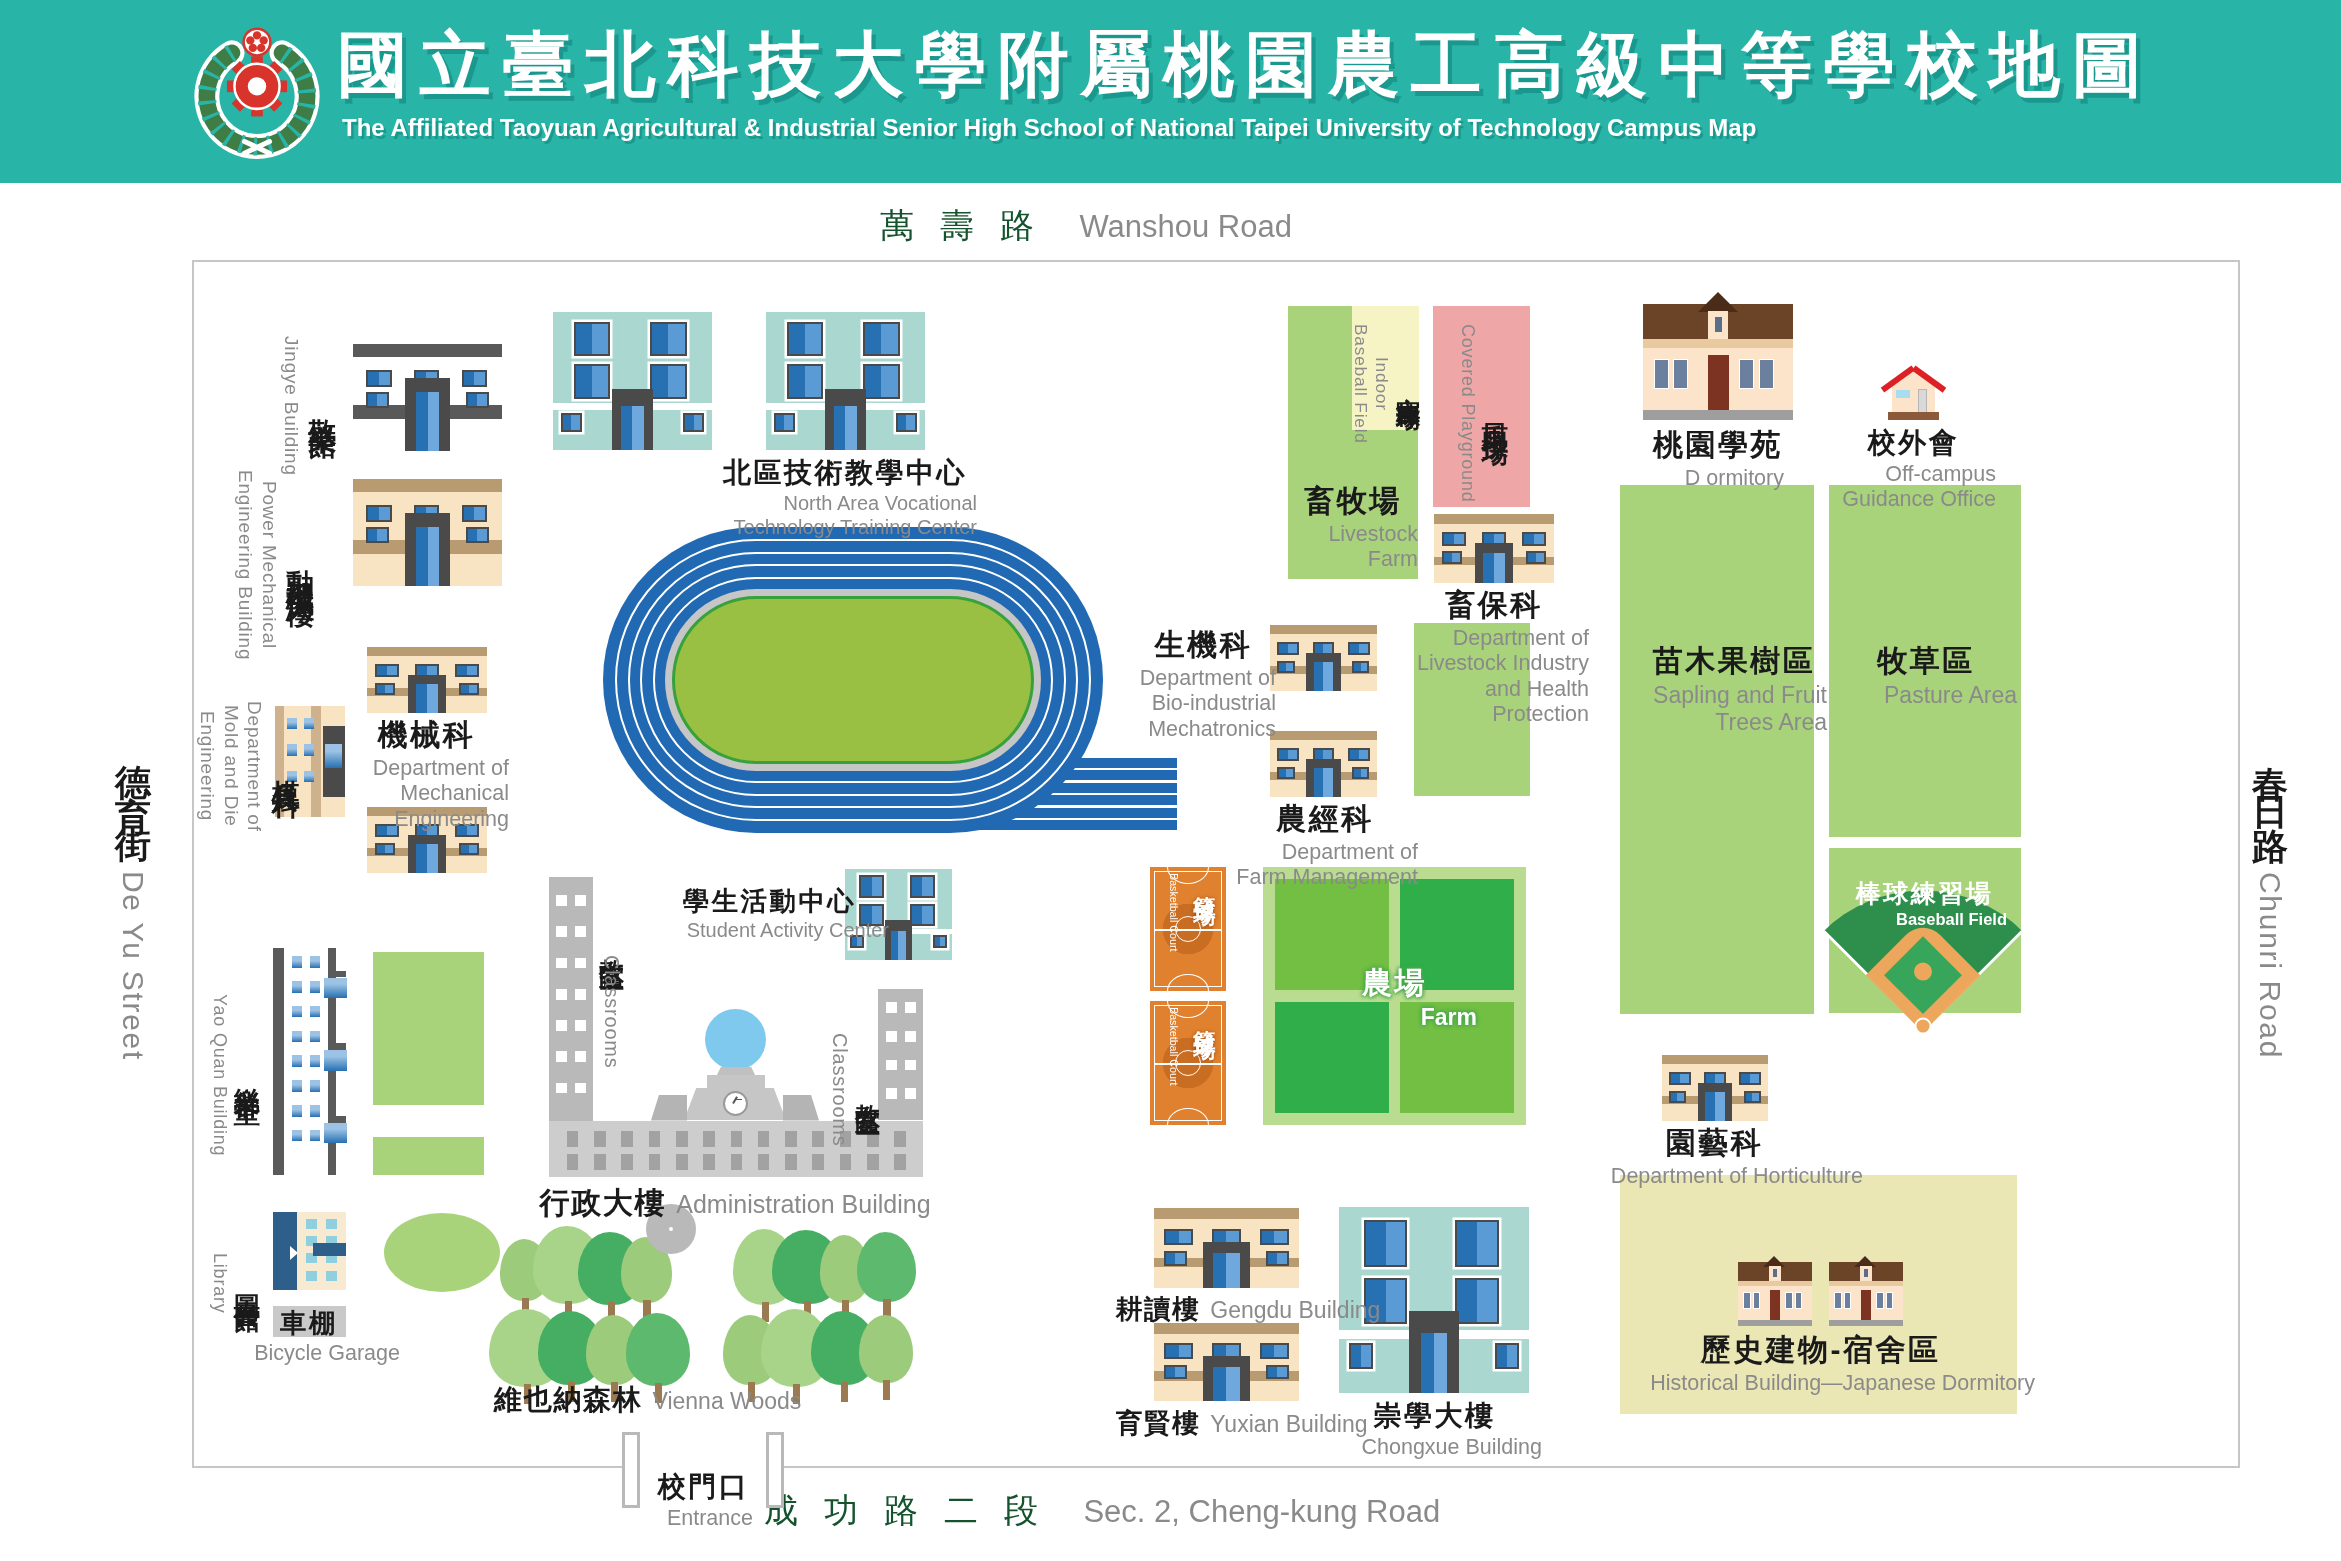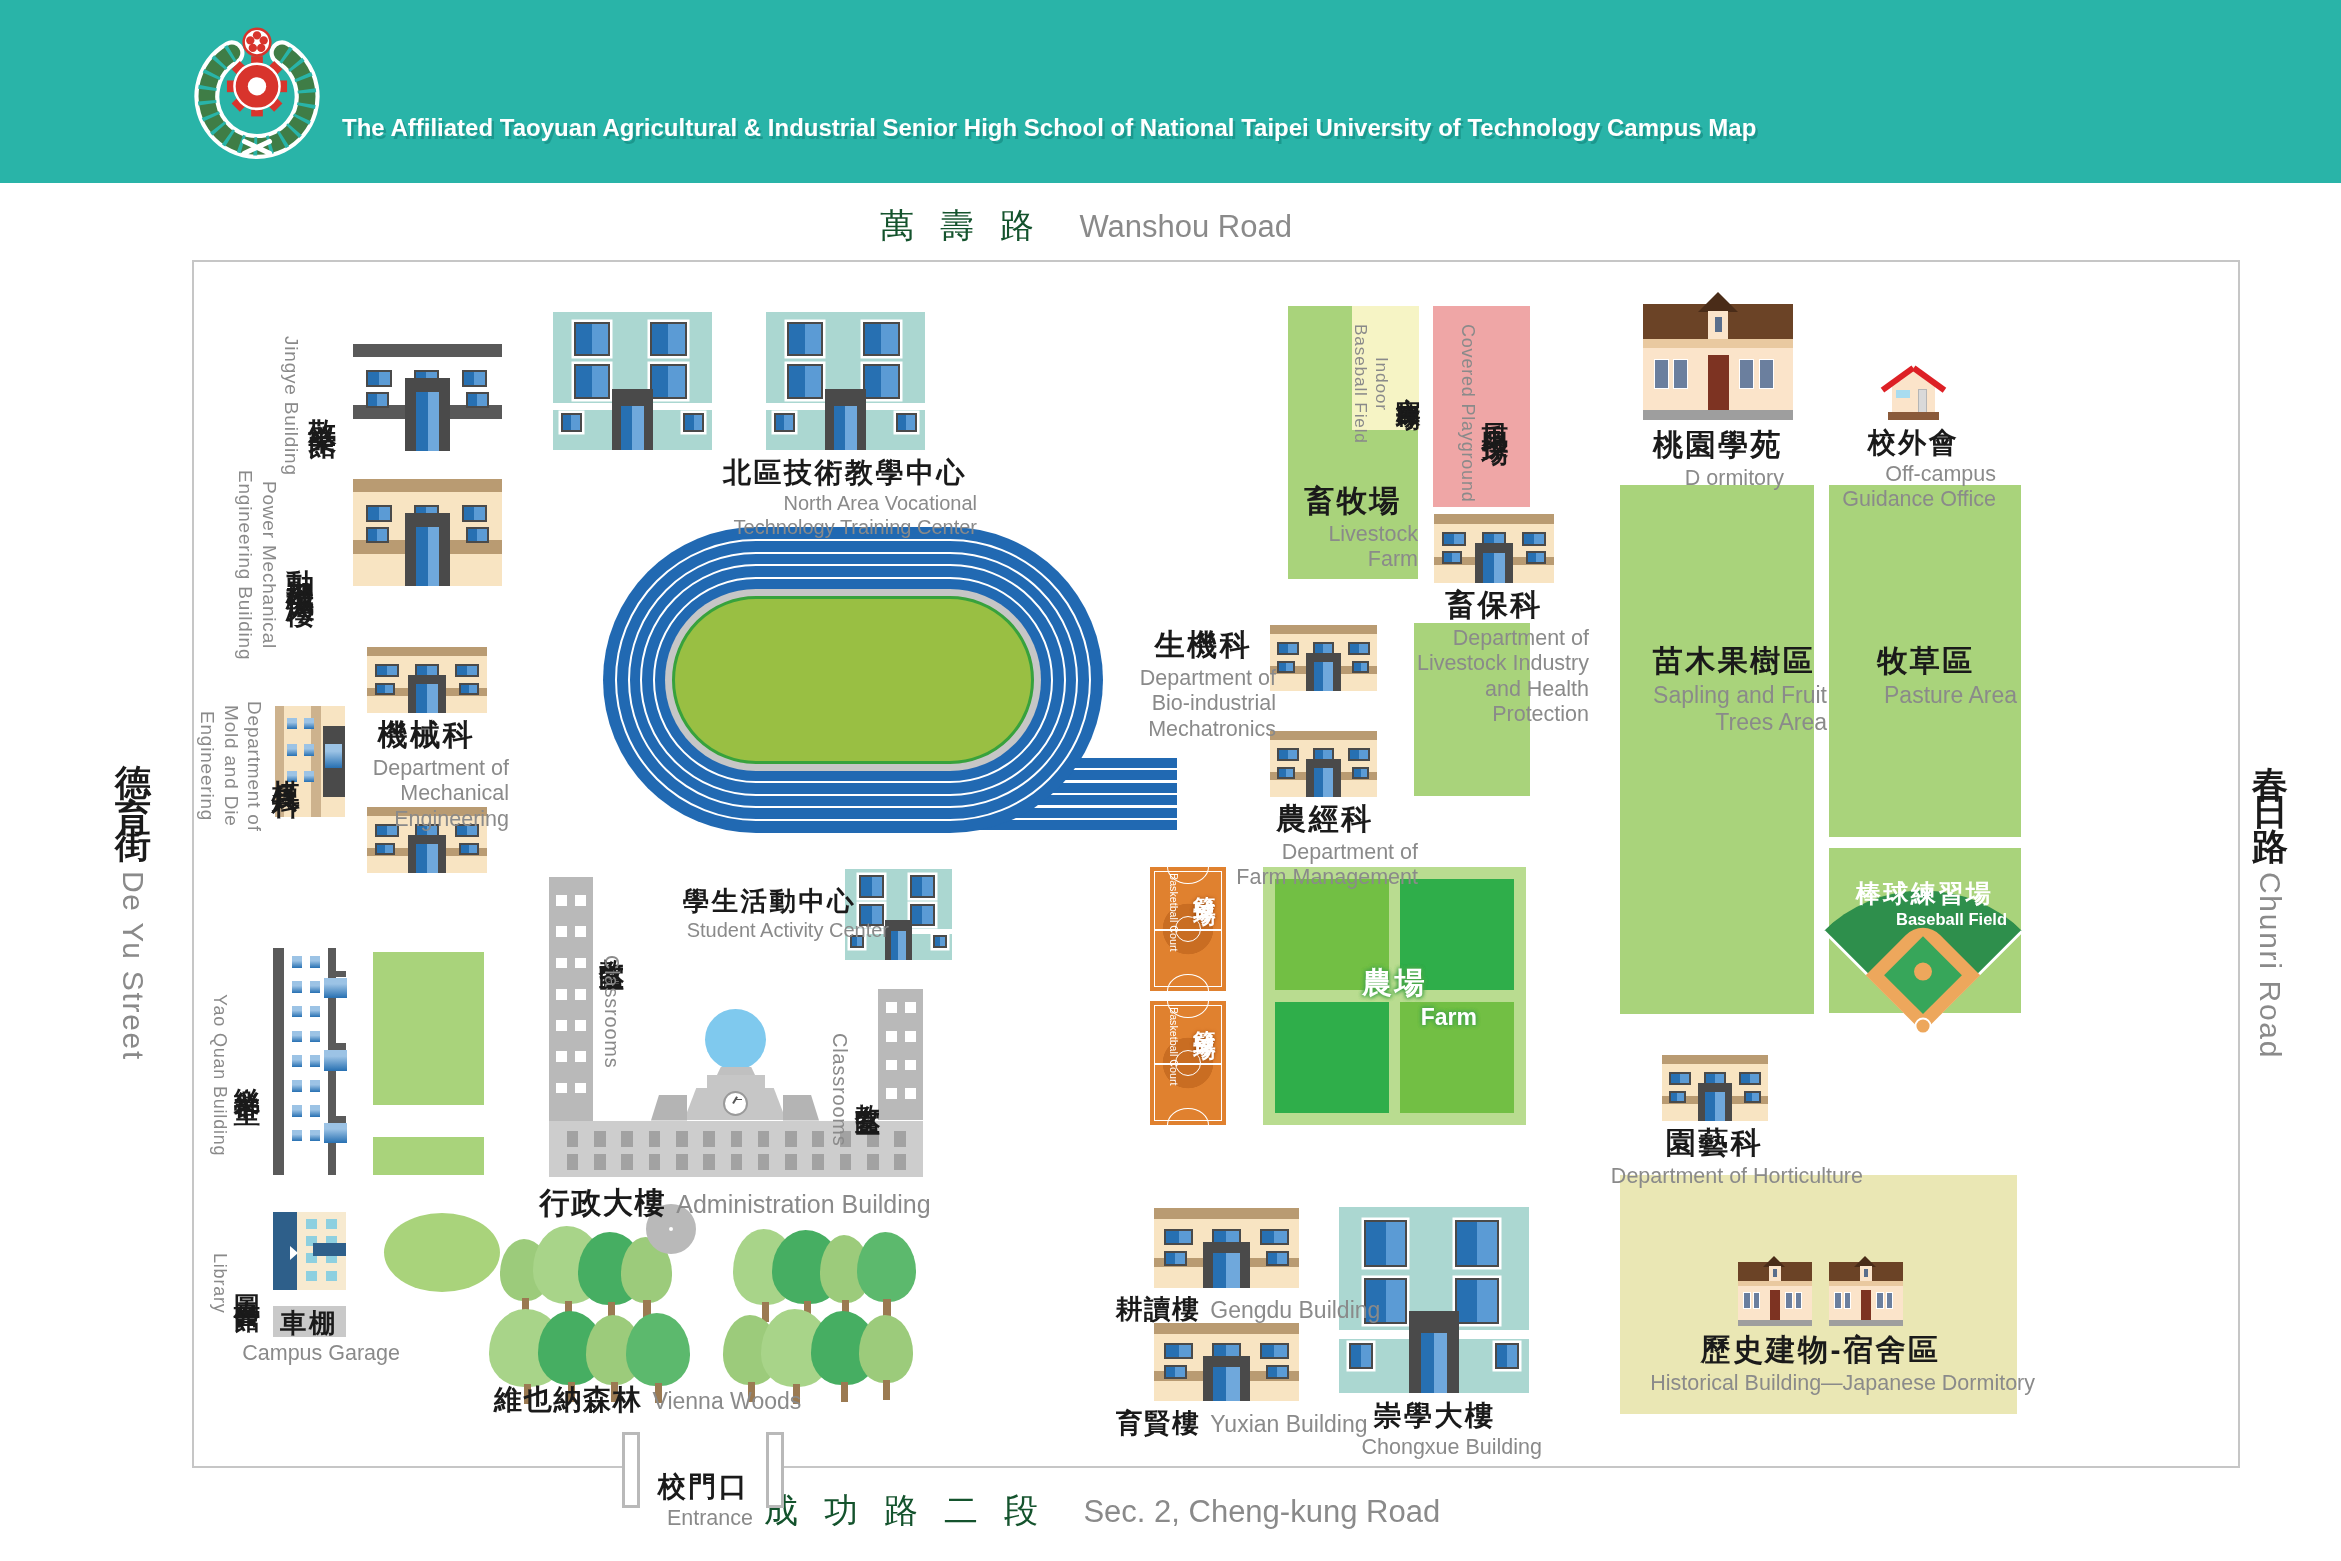--- a/index.html
+++ b/index.html
@@ -204,6 +204,7 @@
       </g>
       <path d="M70,146 L100,160 M100,146 L70,160" stroke="#ffffff" stroke-width="6" stroke-linecap="round"></path>
     </svg>
+    <div class="tzh">國立臺北科技大學附屬桃園農工高級中等學校地圖</div>
     <div class="ten">The Affiliated Taoyuan Agricultural &amp; Industrial Senior High School of National Taipei University of Technology Campus Map</div>
   </div>
 

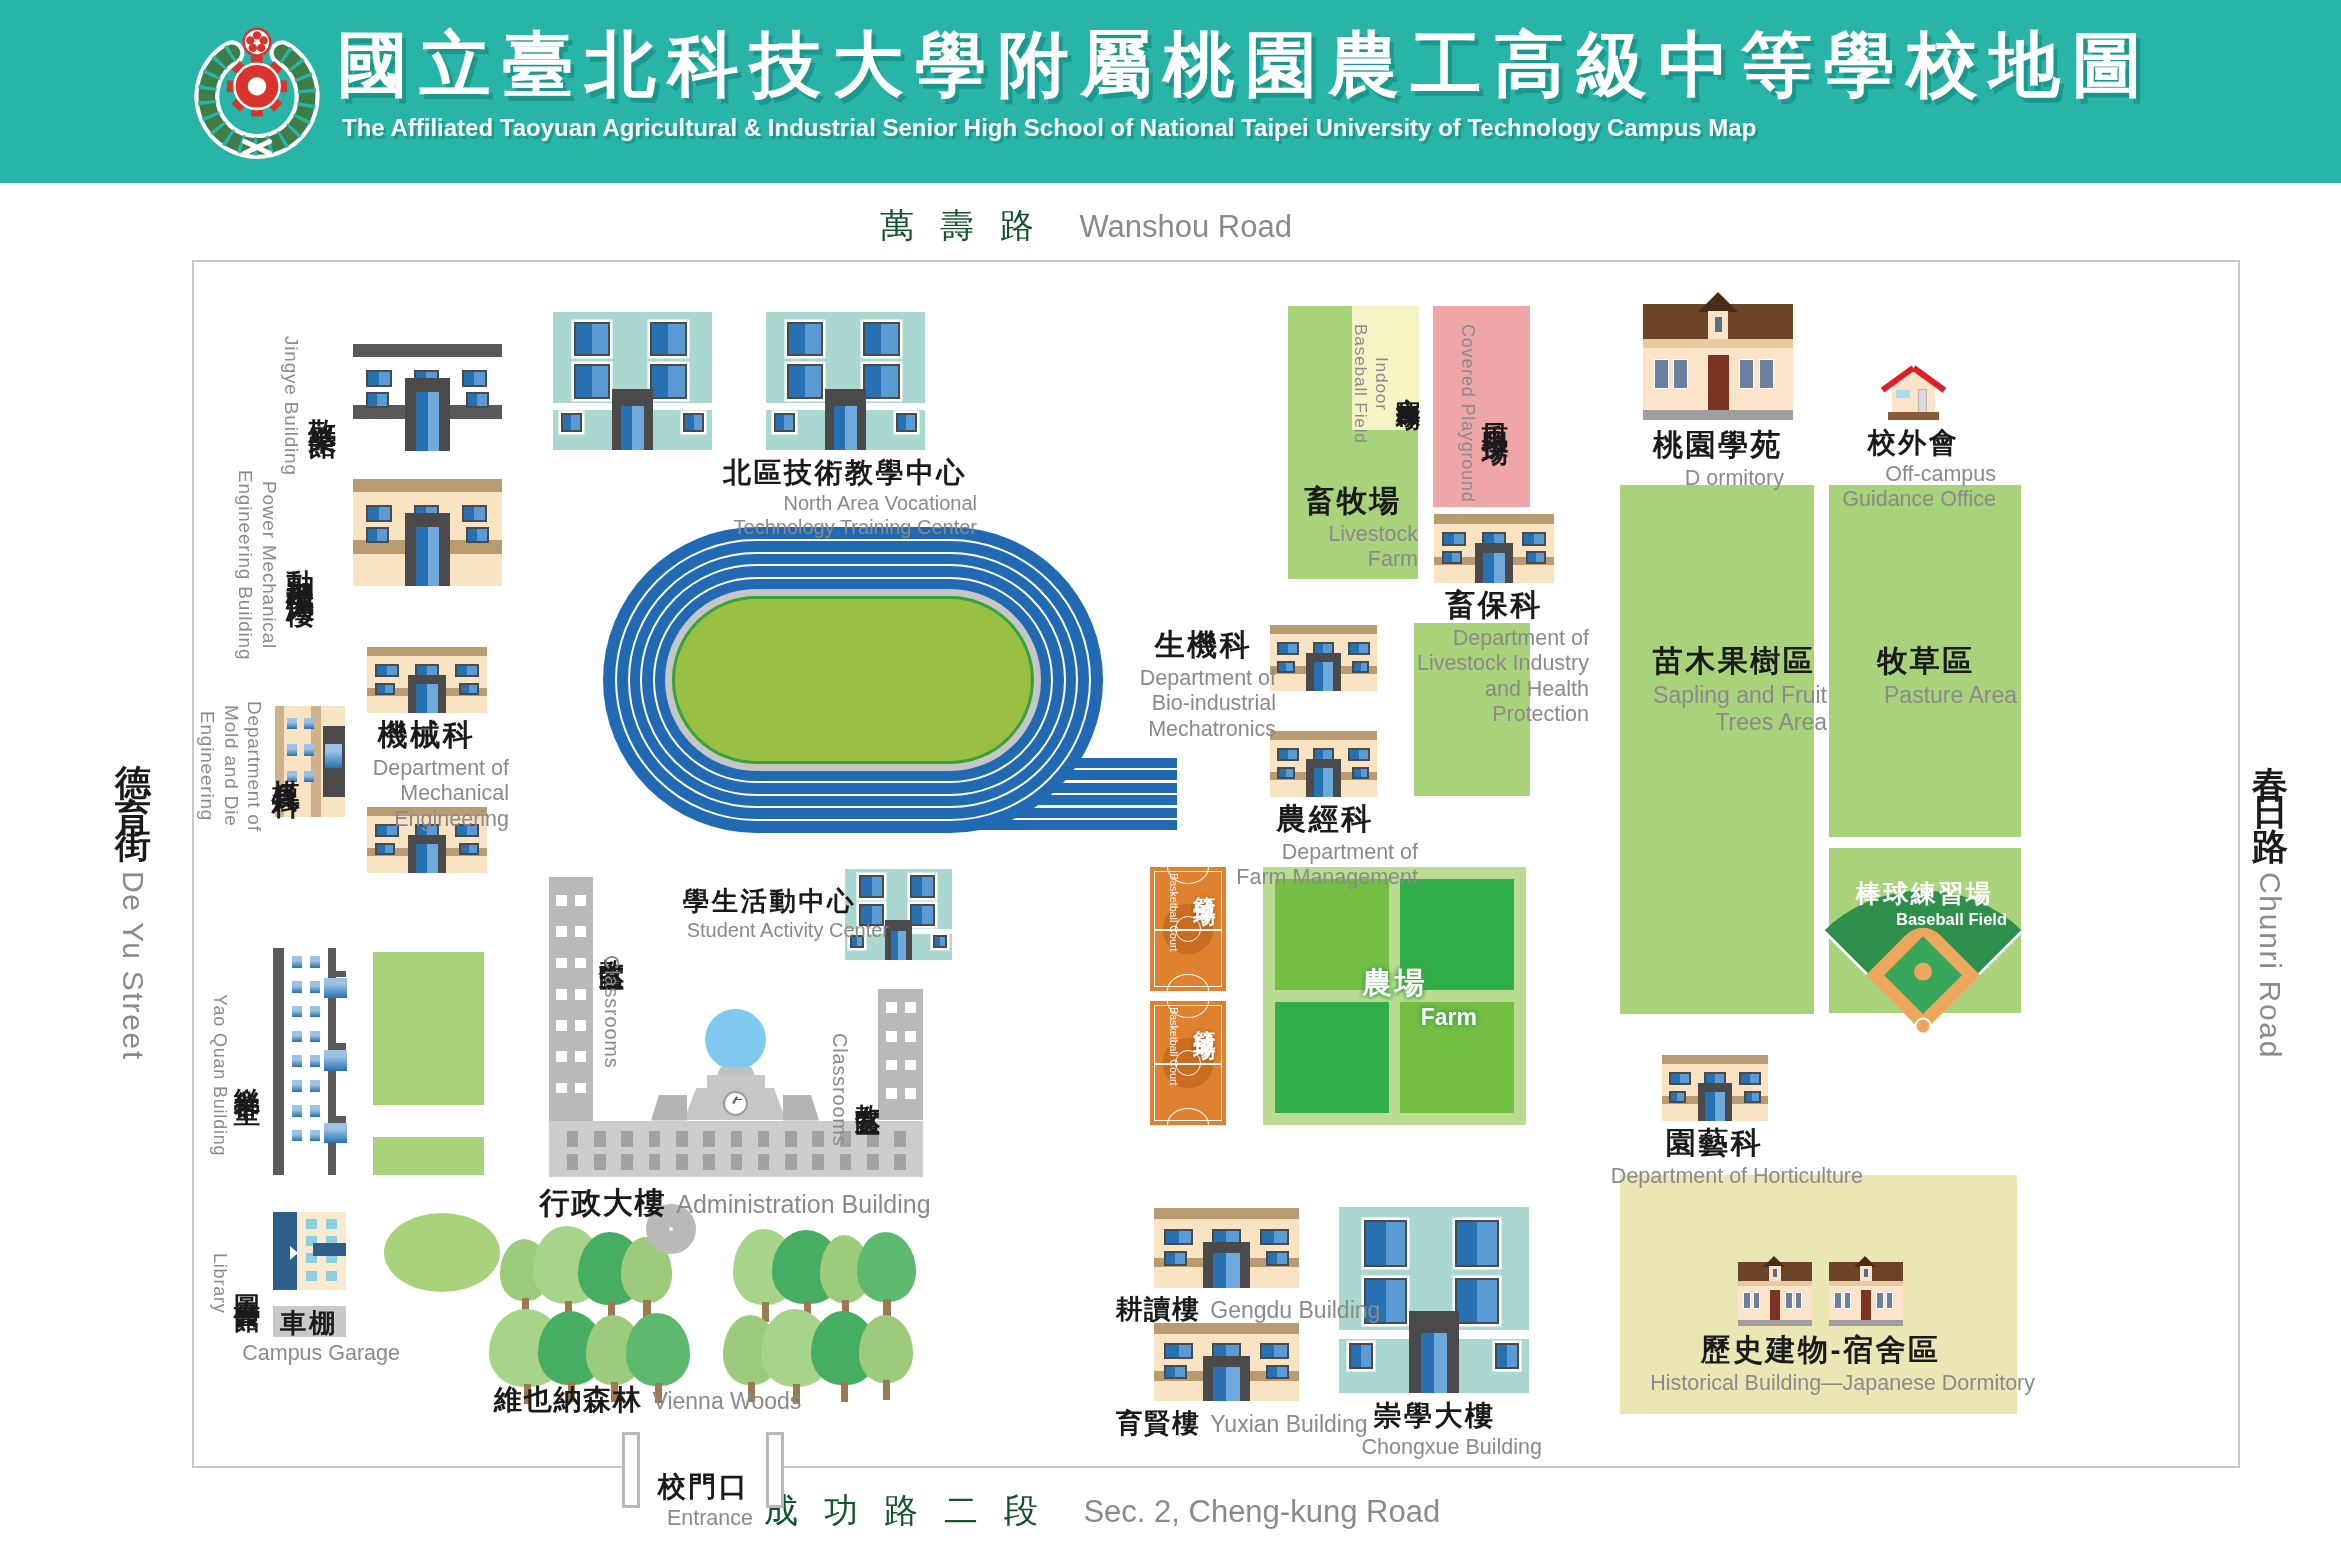--- a/index.html
+++ b/index.html
@@ -745,7 +745,7 @@
   </div>
   <div class="lbl" style="left:218px;top:1306px;width:182px">
     <span class="zh" style="font-size:26.4px">車棚</span>
-    <span class="en">Campus Garage</span>
+    <span class="en">Bicycle Garage</span>
   </div>
   <div class="row" style="left:494px;top:1381px">
     <span class="zh">維也納森林</span>

